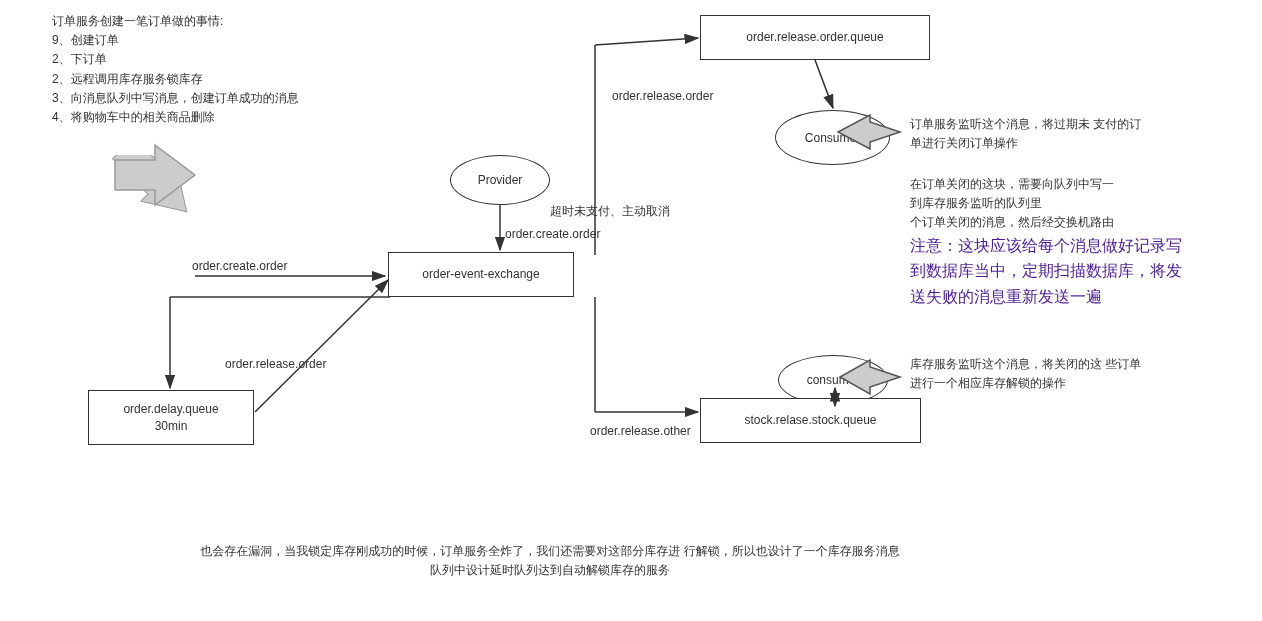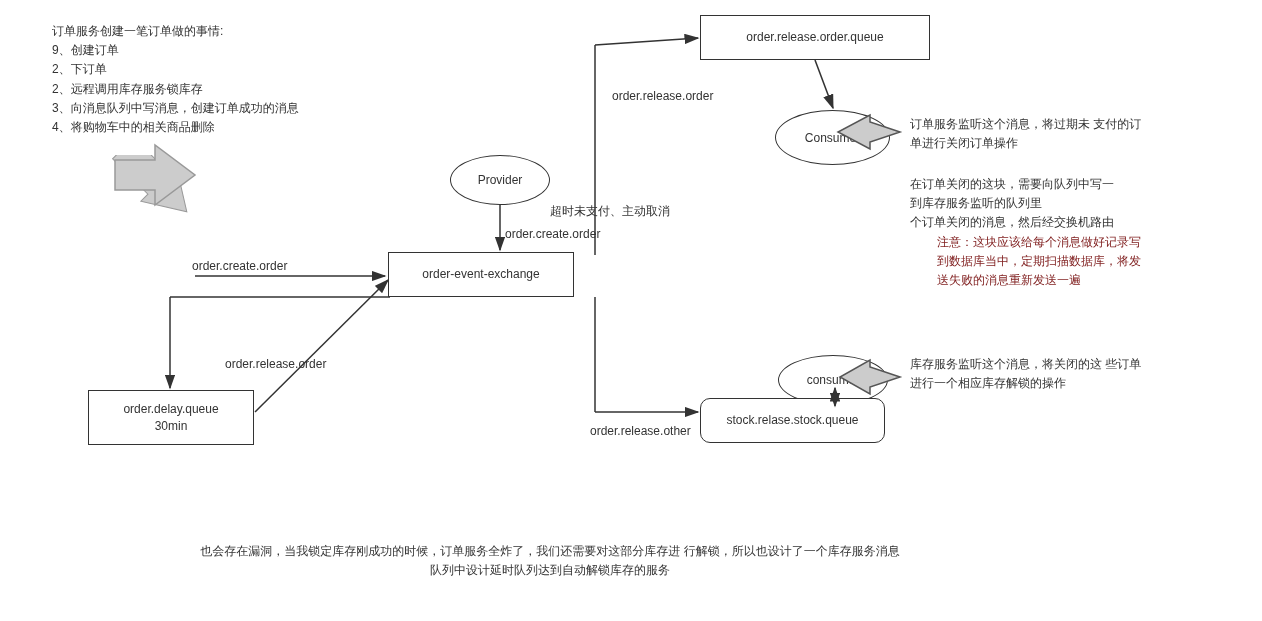--- a/index.html
+++ b/index.html
@@ -78,7 +78,7 @@
 
 <div class="page-container">
 
-  <div class="text-block" style="left:52px; top:22px;">
+  <div class="text-block" style="left:52px; top:12px;">
     <div>订单服务创建一笔订单做的事情:</div>
     <div>9、创建订单</div>
     <div>2、下订单</div>

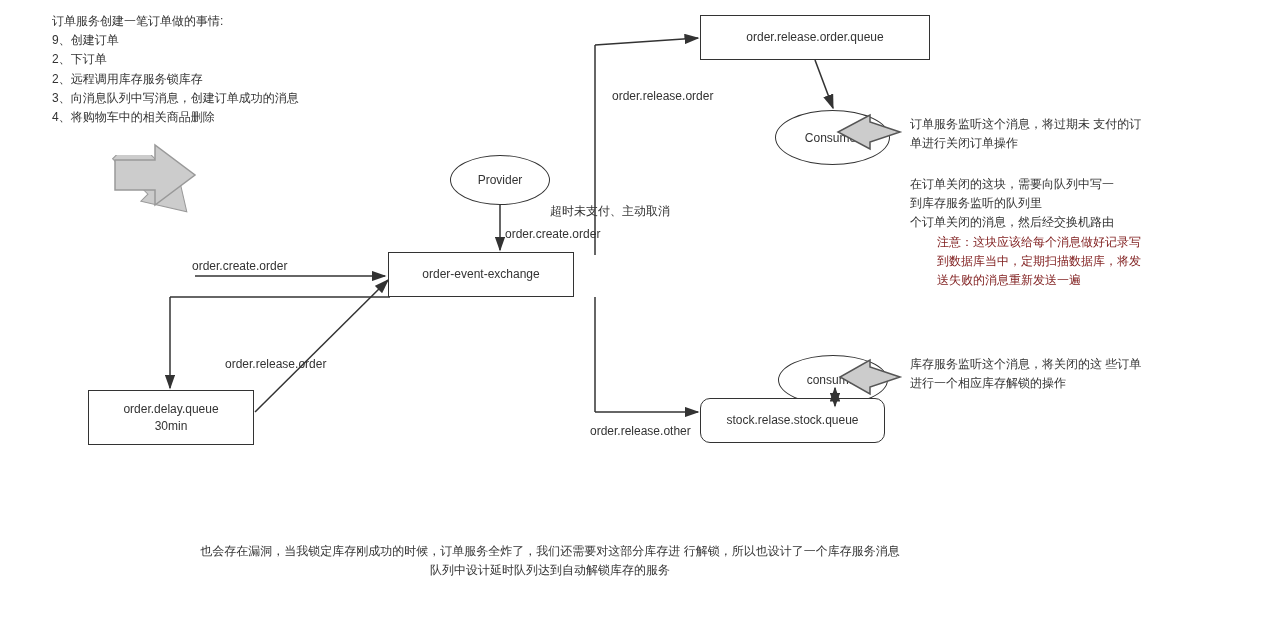--- a/index.html
+++ b/index.html
@@ -62,10 +62,9 @@
       position: absolute;
     }
     .note-red {
-      color: #7f1d1d;
-      font-size: 12px;
+      color: #4c1d95;
+      font-size: 16px;
       line-height: 1.6;
-      margin-left: 27px;
     }
     .note-black {
       color: #333;

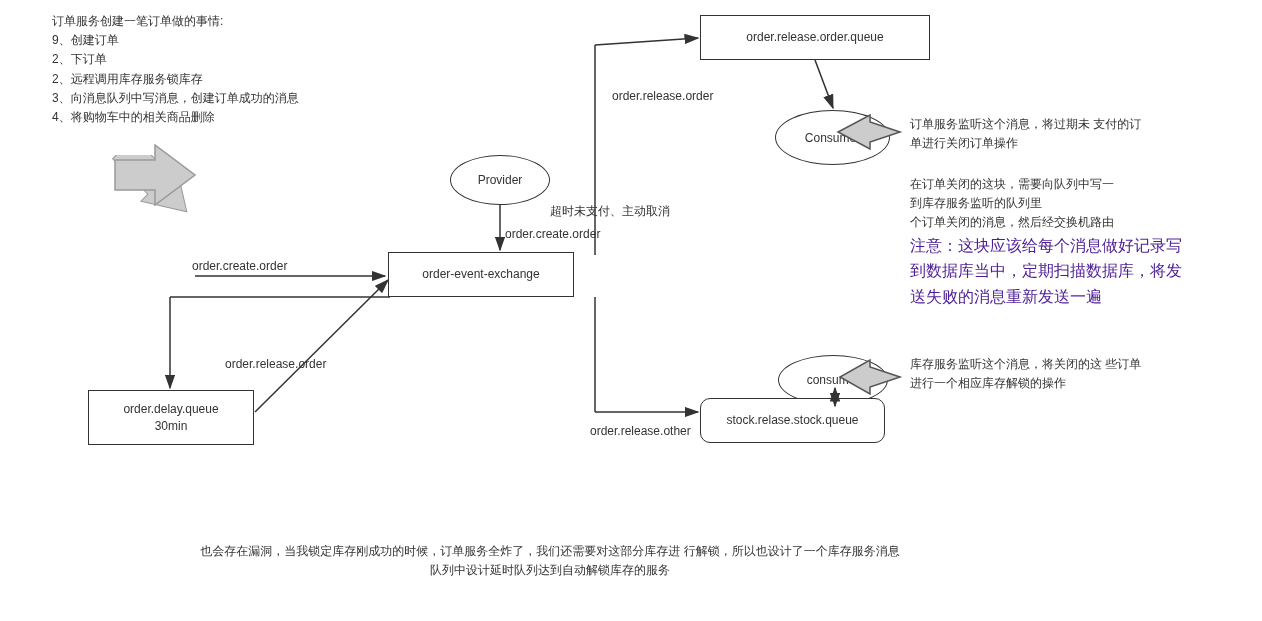--- a/index.html
+++ b/index.html
@@ -117,7 +117,7 @@
     <span>consumer</span>
   </div>
 
-  <div class="box" style="left:700px; top:398px; width:185px; height:45px;border-radius:10px;">
+  <div class="box" style="left:700px; top:398px; width:221px; height:45px;">
     <span>stock.relase.stock.queue</span>
   </div>
 

